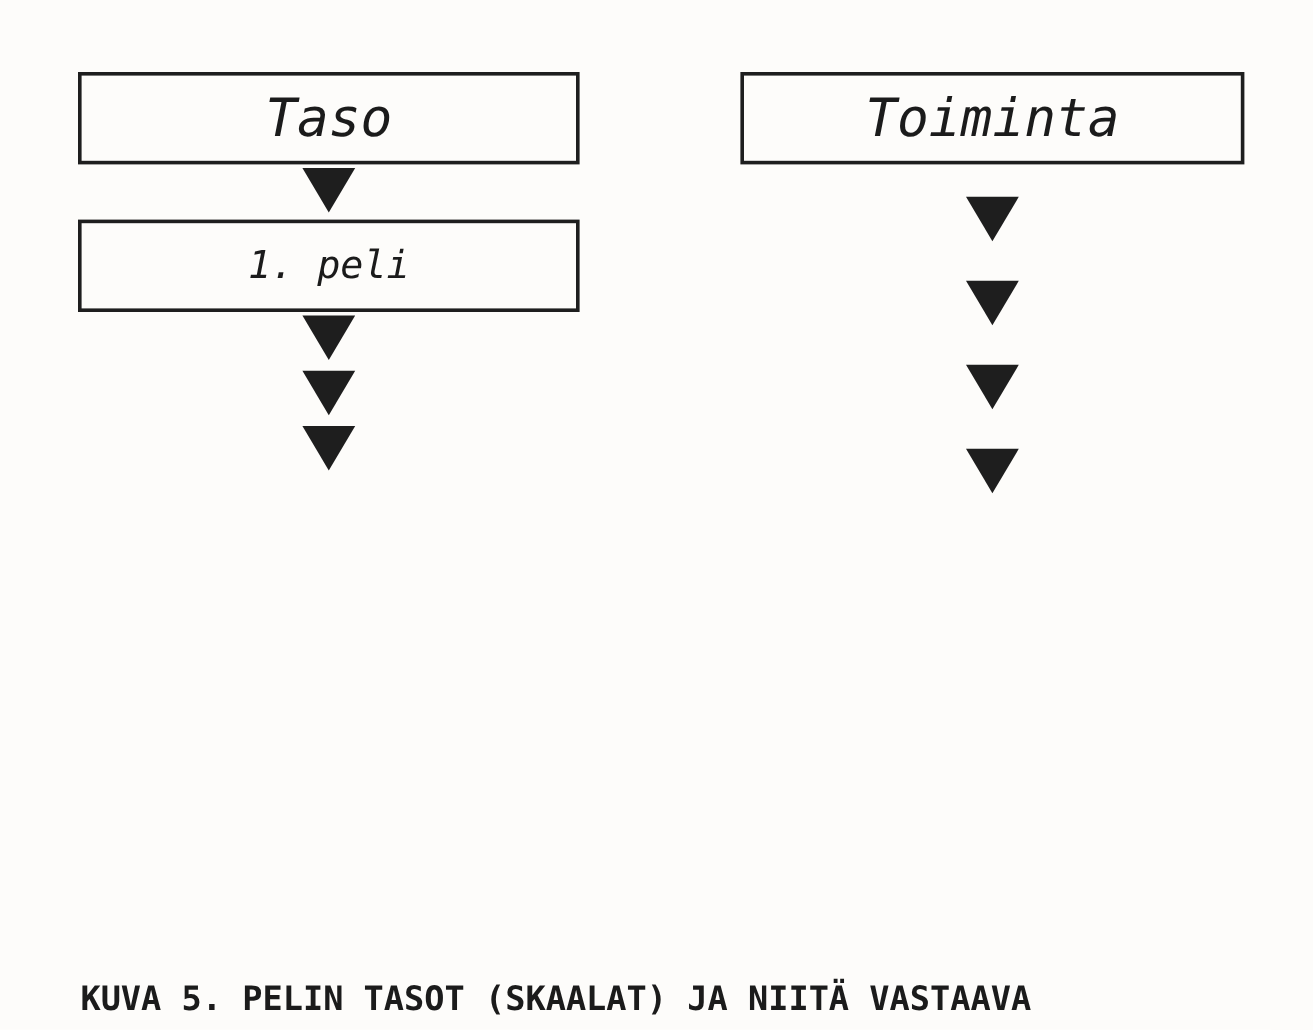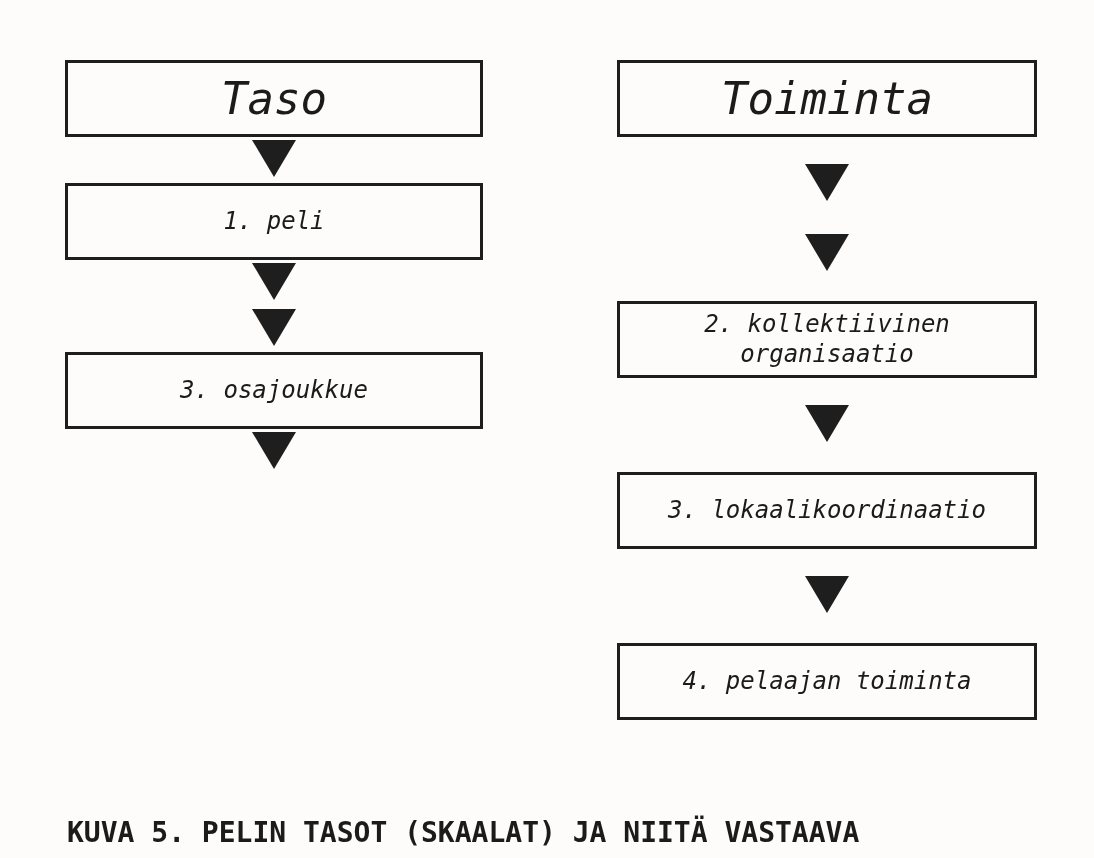--- a/index.html
+++ b/index.html
@@ -33,7 +33,7 @@
   }
   .box-label {
     font-style: italic;
-    font-size: 24px;
+    font-size: 32px;
     line-height: 1.22;
     letter-spacing: 0px;
     color: #1b1b1b;

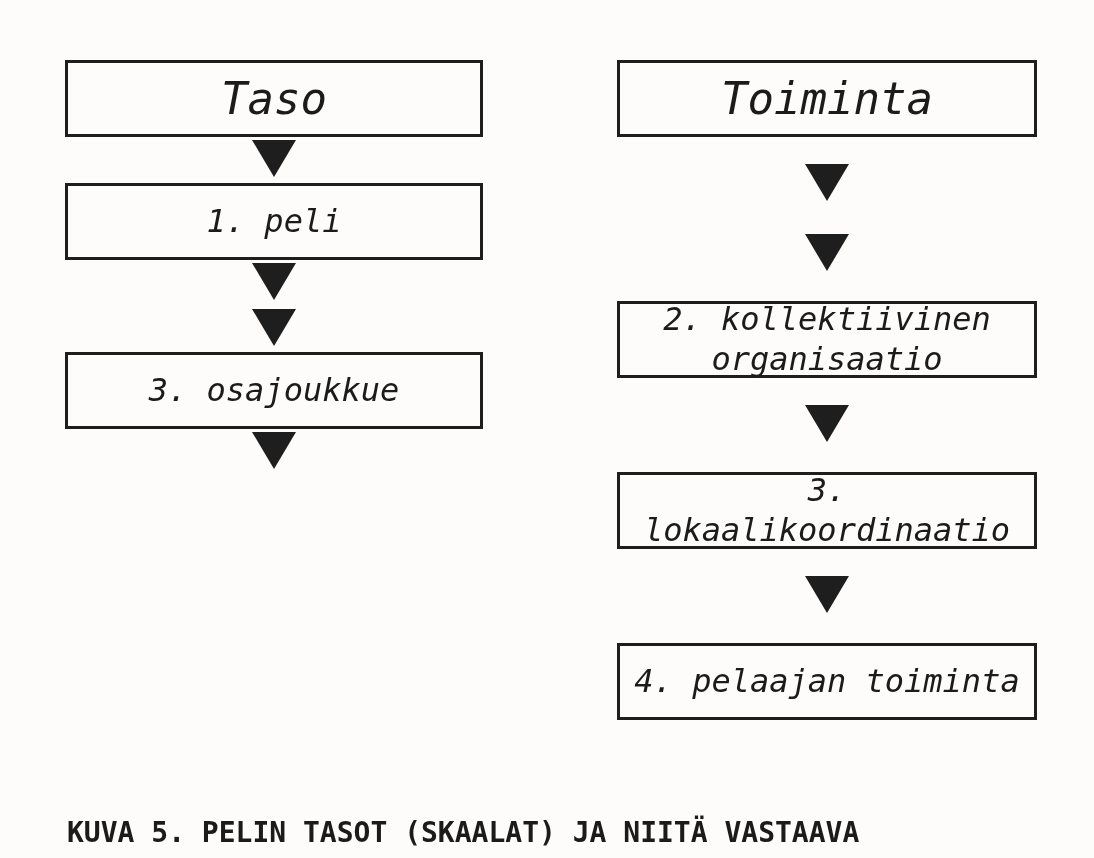--- a/index.html
+++ b/index.html
@@ -110,9 +110,6 @@
       <div class="arrow-row">
         <span class="arrow"></span>
       </div>
-      <div class="box">
-        <span class="box-label">2. kollektiivinen organisaatio</span>
-      </div>
       <div class="arrow-row">
         <span class="arrow"></span>
       </div>

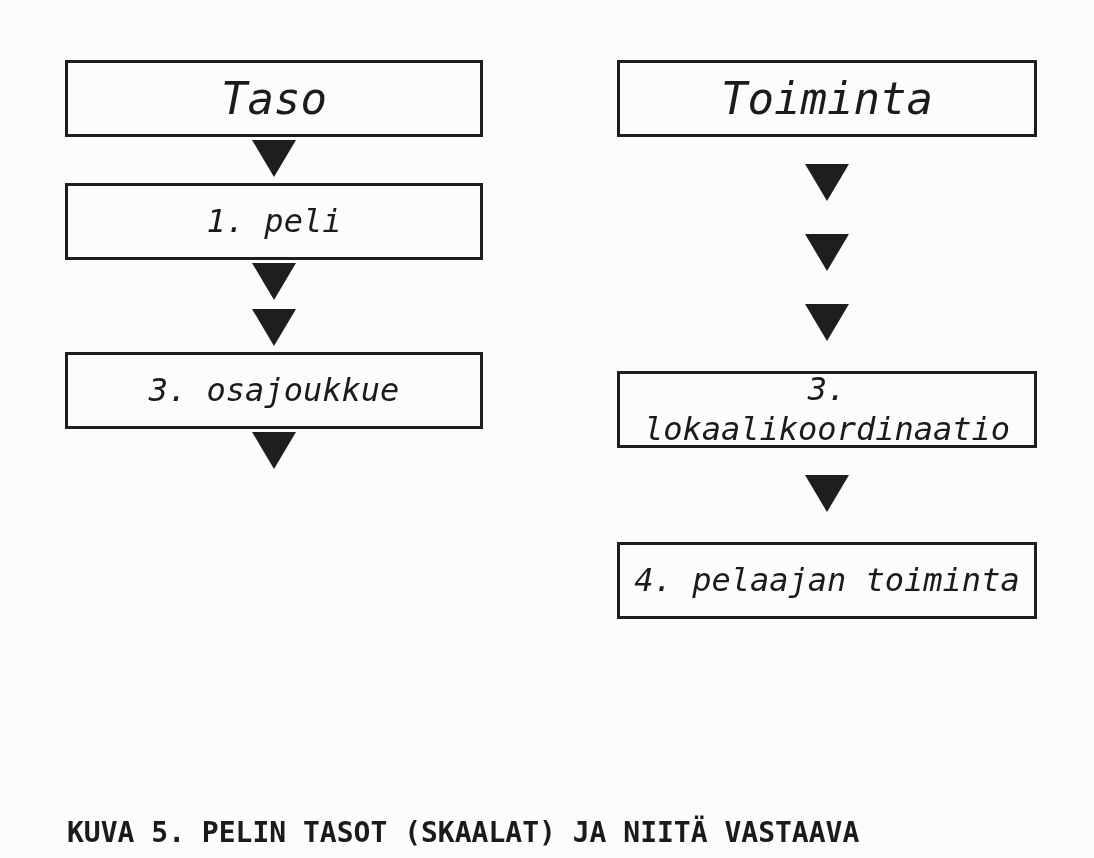--- a/index.html
+++ b/index.html
@@ -92,9 +92,6 @@
       <div class="arrow-row">
         <span class="arrow"></span>
       </div>
-      <div class="box">
-        <span class="box-label">3. osajoukkue</span>
-      </div>
       <div class="arrow-row">
         <span class="arrow"></span>
       </div>

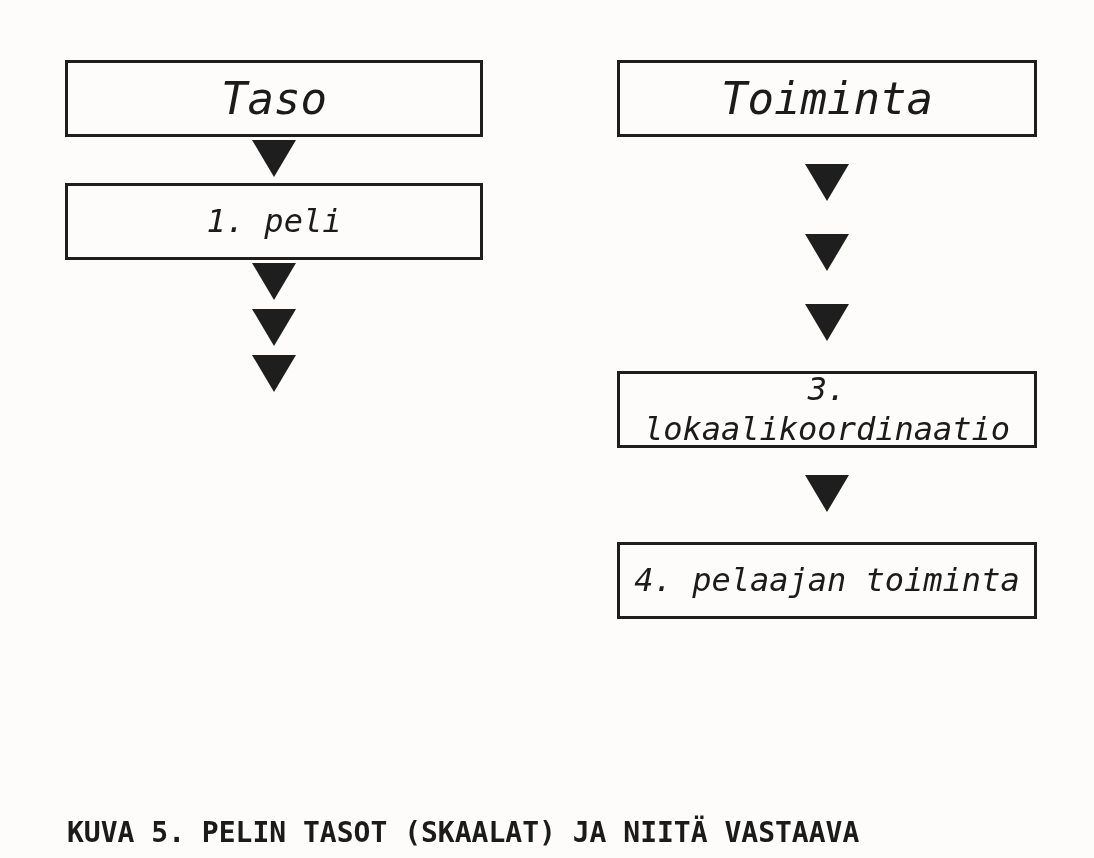--- a/index.html
+++ b/index.html
@@ -110,9 +110,6 @@
       <div class="arrow-row">
         <span class="arrow"></span>
       </div>
-      <div class="box">
-        <span class="box-label">3. lokaalikoordinaatio</span>
-      </div>
       <div class="arrow-row">
         <span class="arrow"></span>
       </div>

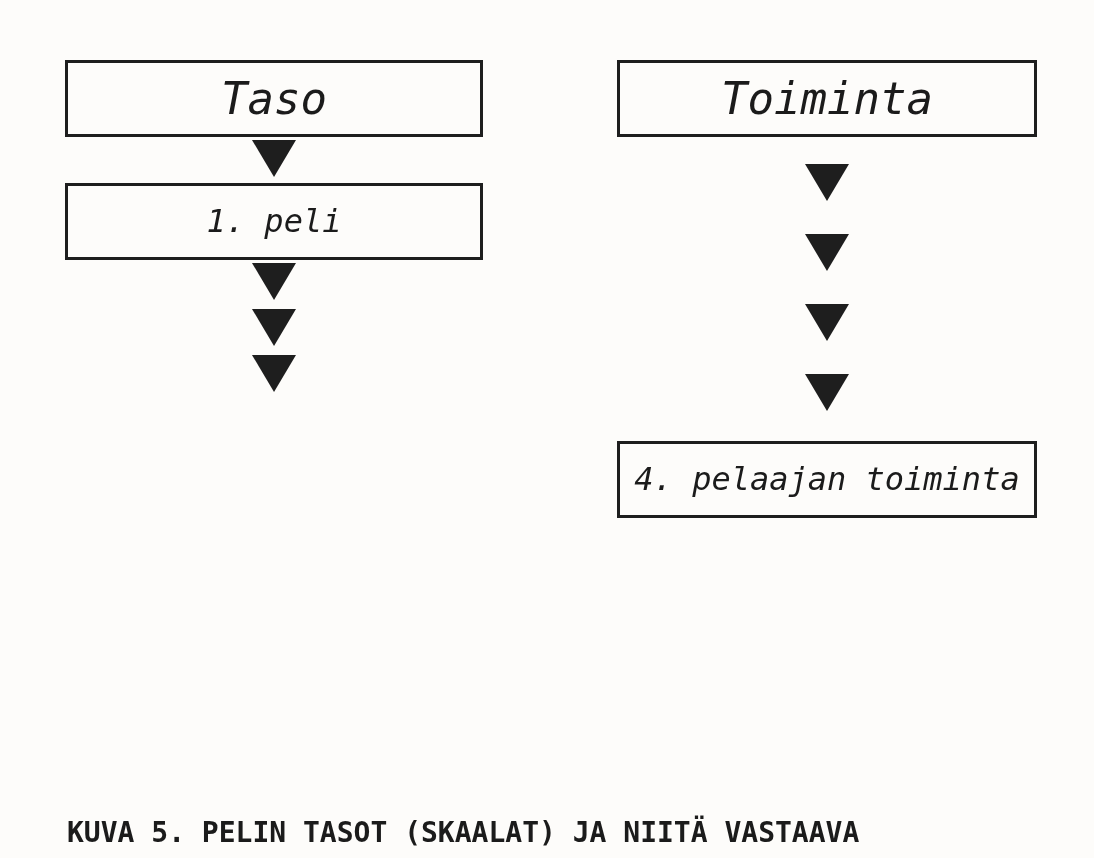--- a/index.html
+++ b/index.html
@@ -113,9 +113,6 @@
       <div class="arrow-row">
         <span class="arrow"></span>
       </div>
-      <div class="box">
-        <span class="box-label">4. pelaajan toiminta</span>
-      </div>
     </section>
 
   </div>

